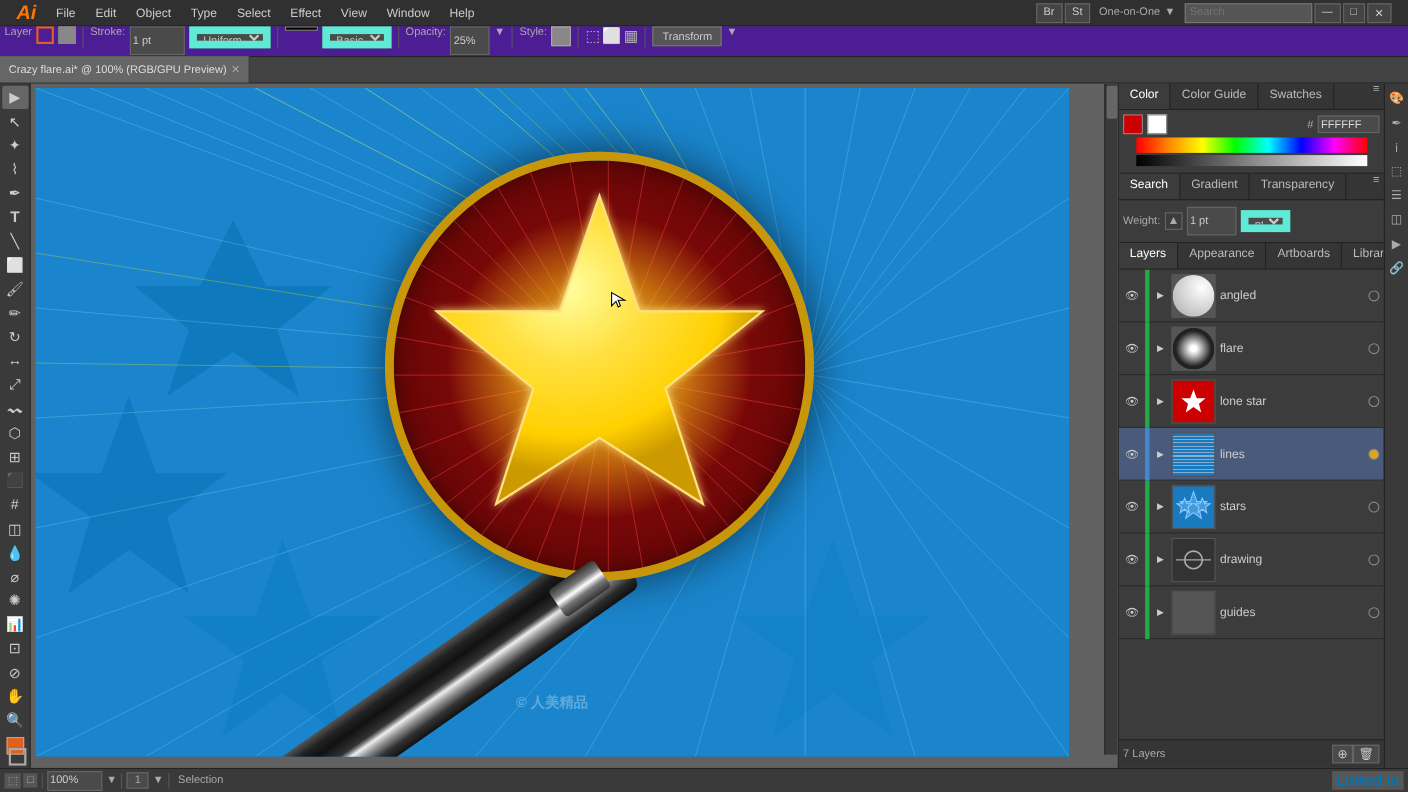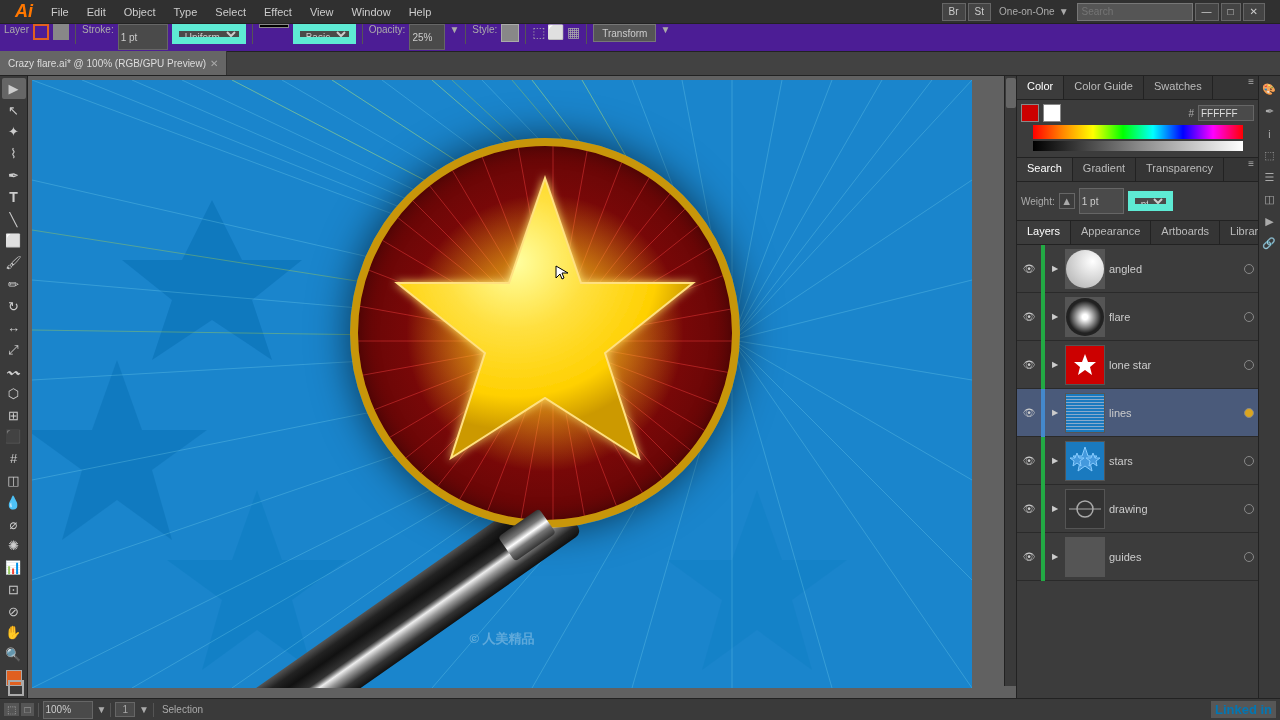--- a/index.html
+++ b/index.html
@@ -697,6 +697,12 @@
 
       </div>
 
+      <div style="display:flex;align-items:center;padding:4px;border-top:1px solid #222;background:#353535;">
+        <span style="font-size:10px;color:#aaa;">7 Layers</span>
+        <span style="flex:1;"></span>
+        <button style="background:#4a4a4a;border:1px solid #666;color:#ccc;font-size:11px;padding:1px 4px;cursor:pointer;">⊕</button>
+        <button style="background:#4a4a4a;border:1px solid #666;color:#ccc;font-size:11px;padding:1px 4px;cursor:pointer;">🗑</button>
+      </div>
     </div>
 
   </div>

